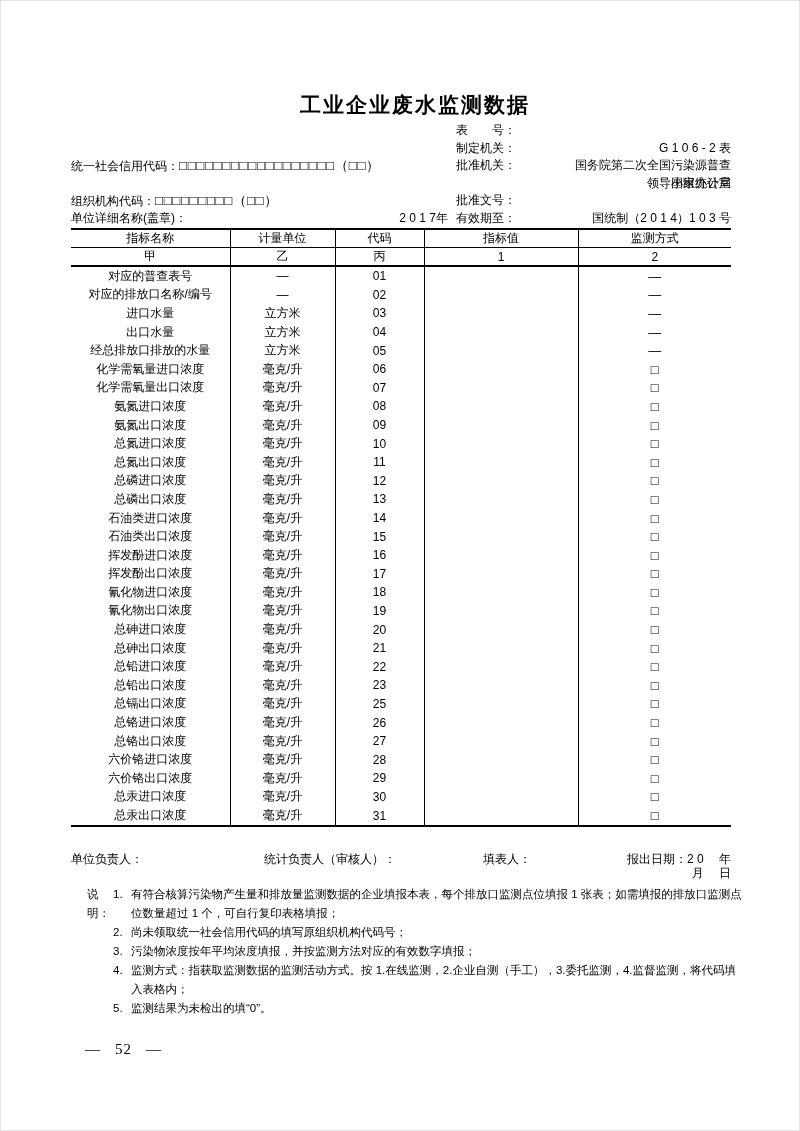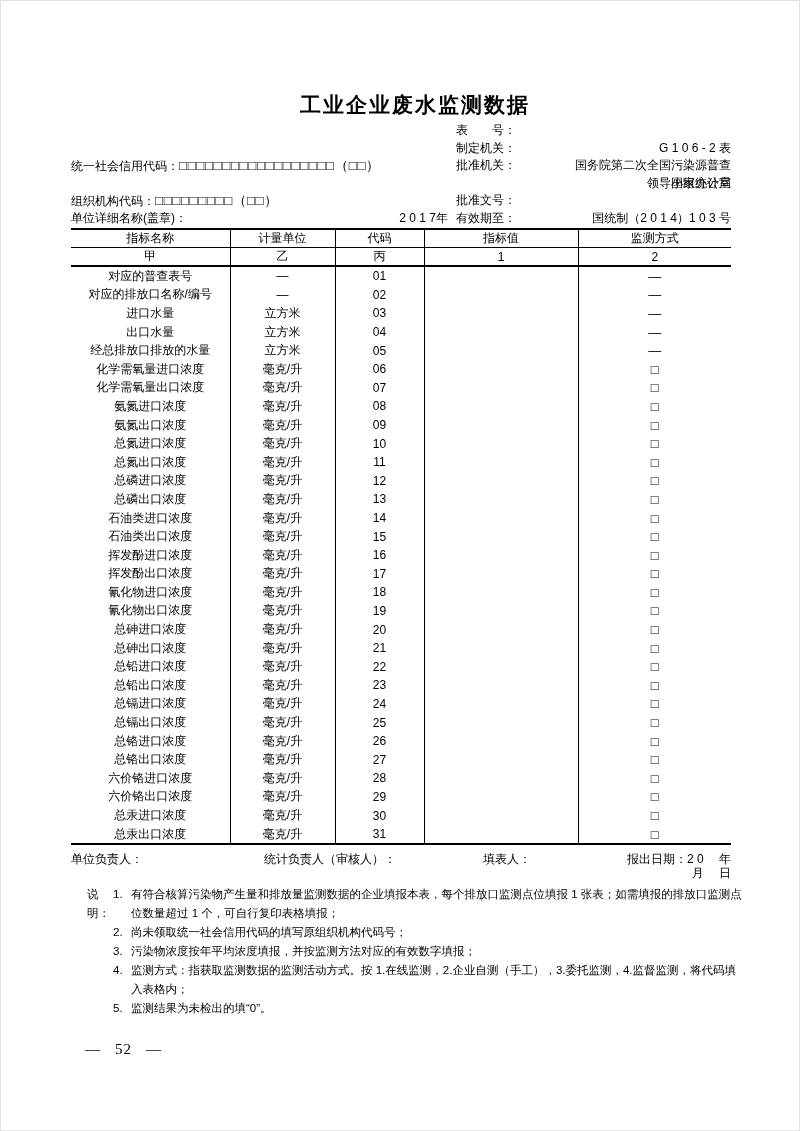--- a/index.html
+++ b/index.html
@@ -296,13 +296,6 @@
           <td class="td-center td-method">□</td>
         </tr>
         <tr>
-          <td class="td-name">总镉进口浓度</td>
-          <td class="td-center">毫克/升</td>
-          <td class="td-center">24</td>
-          <td class="td-center"></td>
-          <td class="td-center td-method">□</td>
-        </tr>
-        <tr>
           <td class="td-name">总镉出口浓度</td>
           <td class="td-center">毫克/升</td>
           <td class="td-center">25</td>

